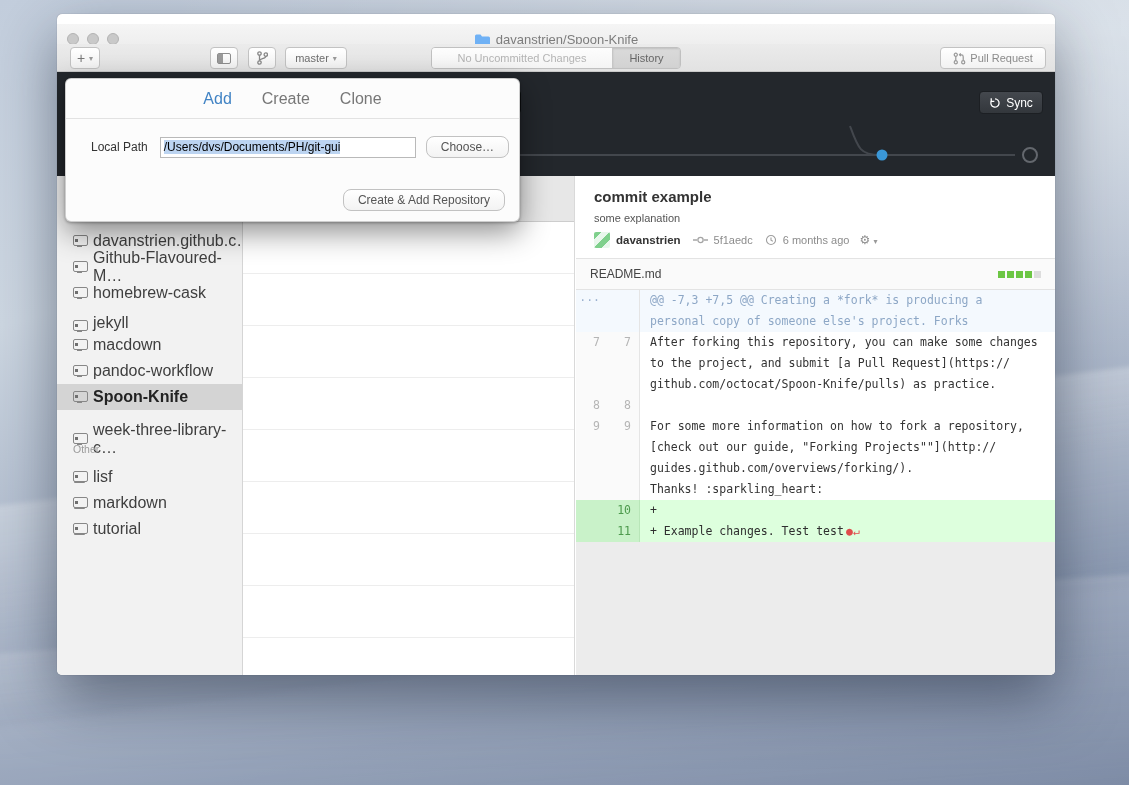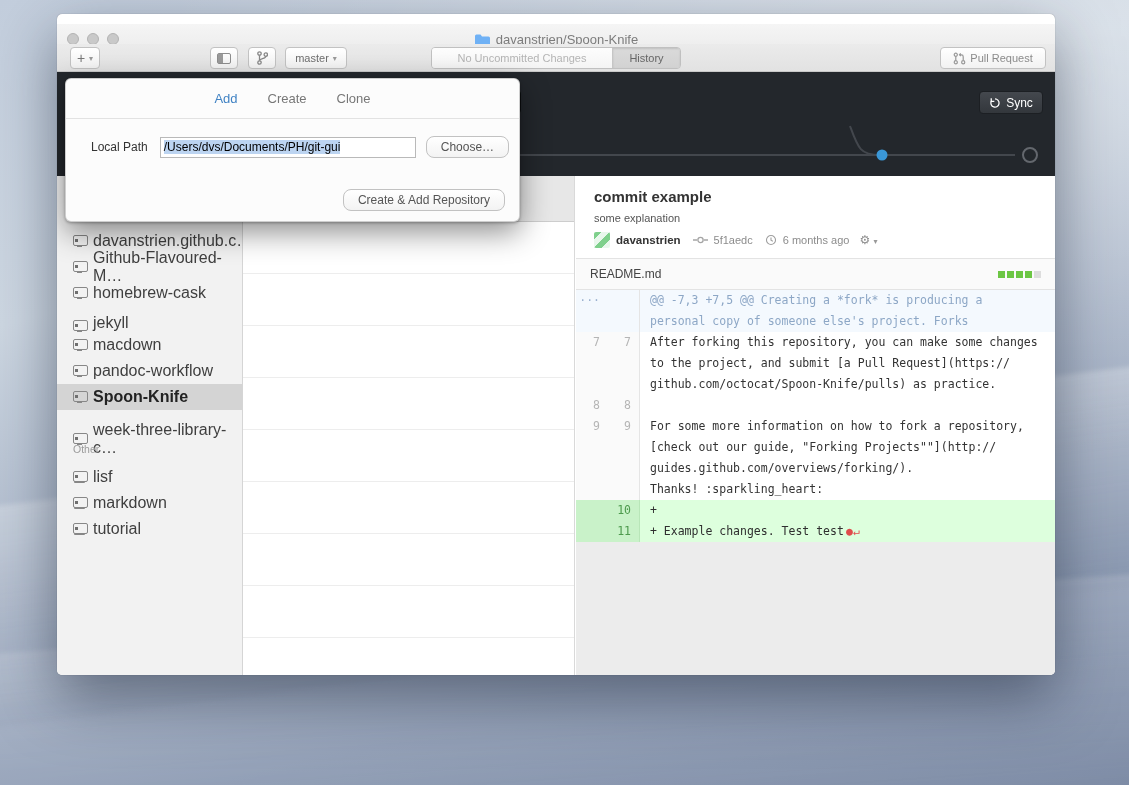--- a/index.html
+++ b/index.html
@@ -109,7 +109,7 @@
     border-radius:6px; border:1px solid rgba(0,0,0,0.18);
     box-shadow:0 10px 30px rgba(0,0,0,0.45), 0 1px 3px rgba(0,0,0,0.3); z-index:50; }
   .pop-tabs { height:40px; border-bottom:1px solid #e2e2e2; display:flex; align-items:center;
-    justify-content:center; gap:30px; font-size:13px; color:#777; }
+    justify-content:center; gap:30px; font-size:16px; color:#777; }
   .pop-tab.active { color:#4183c4; }
   .pop-body { display:flex; align-items:center; padding:17px 0 6px 25px; }
   .pop-label { font-size:12px; color:#333; }

